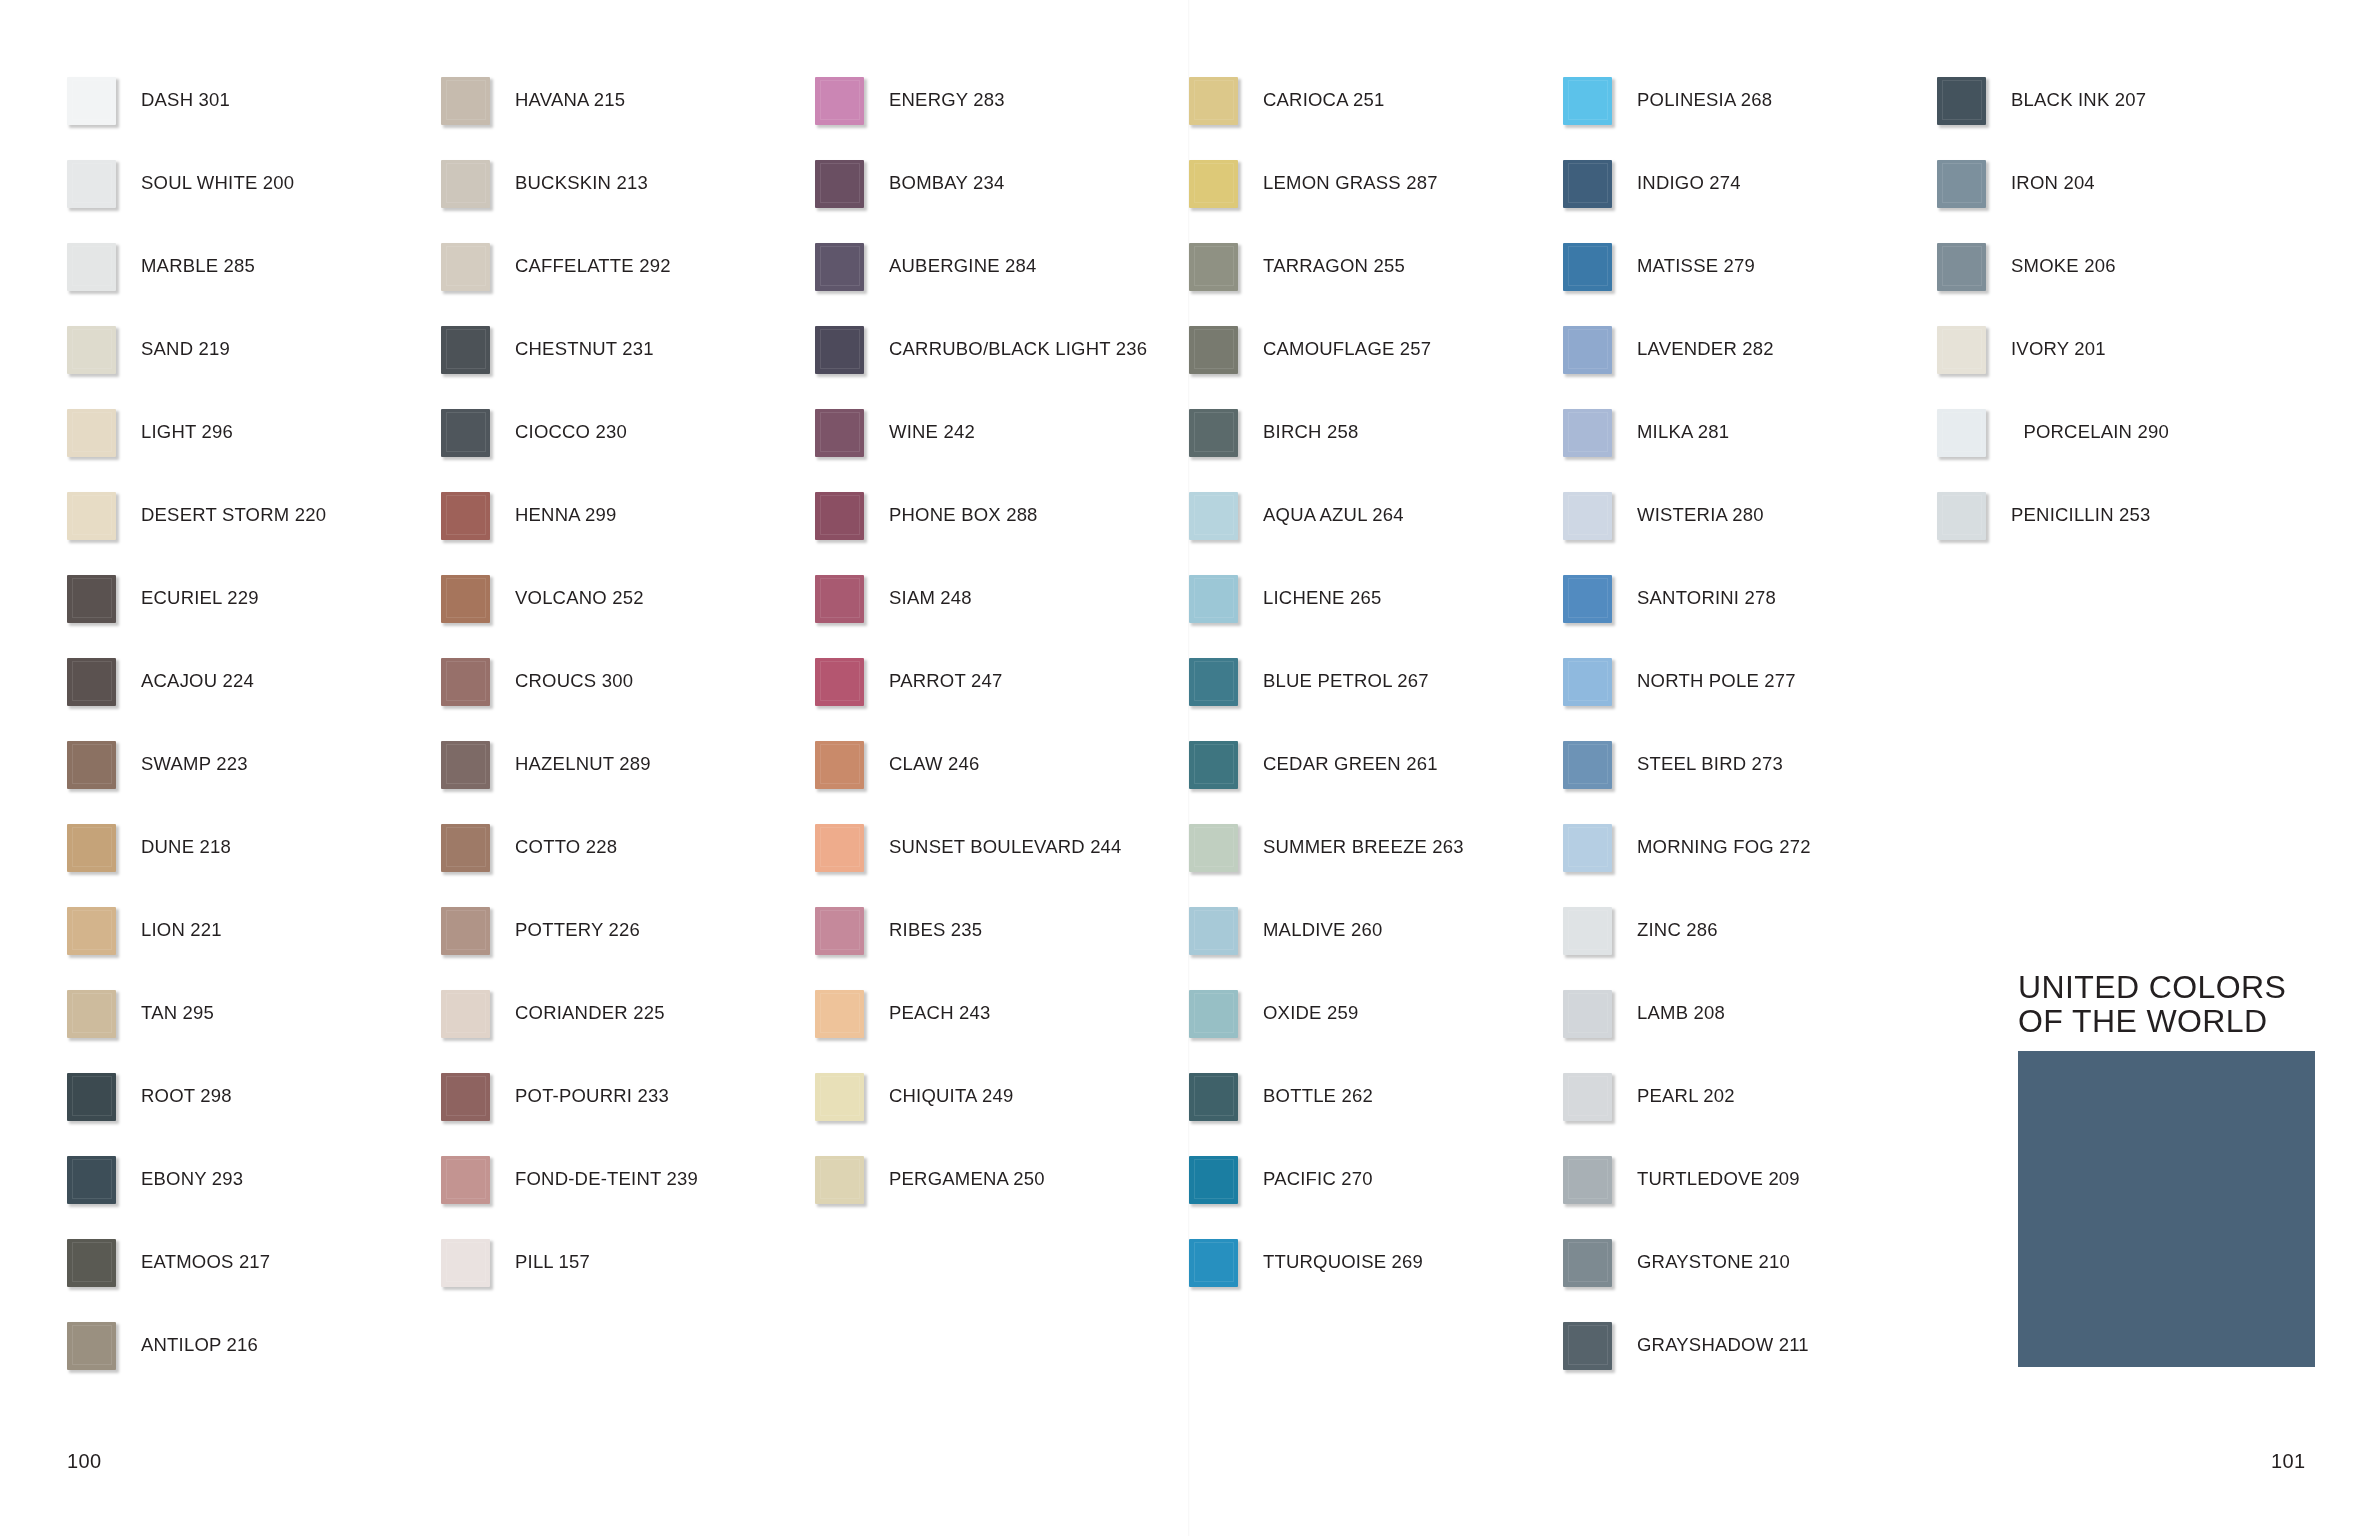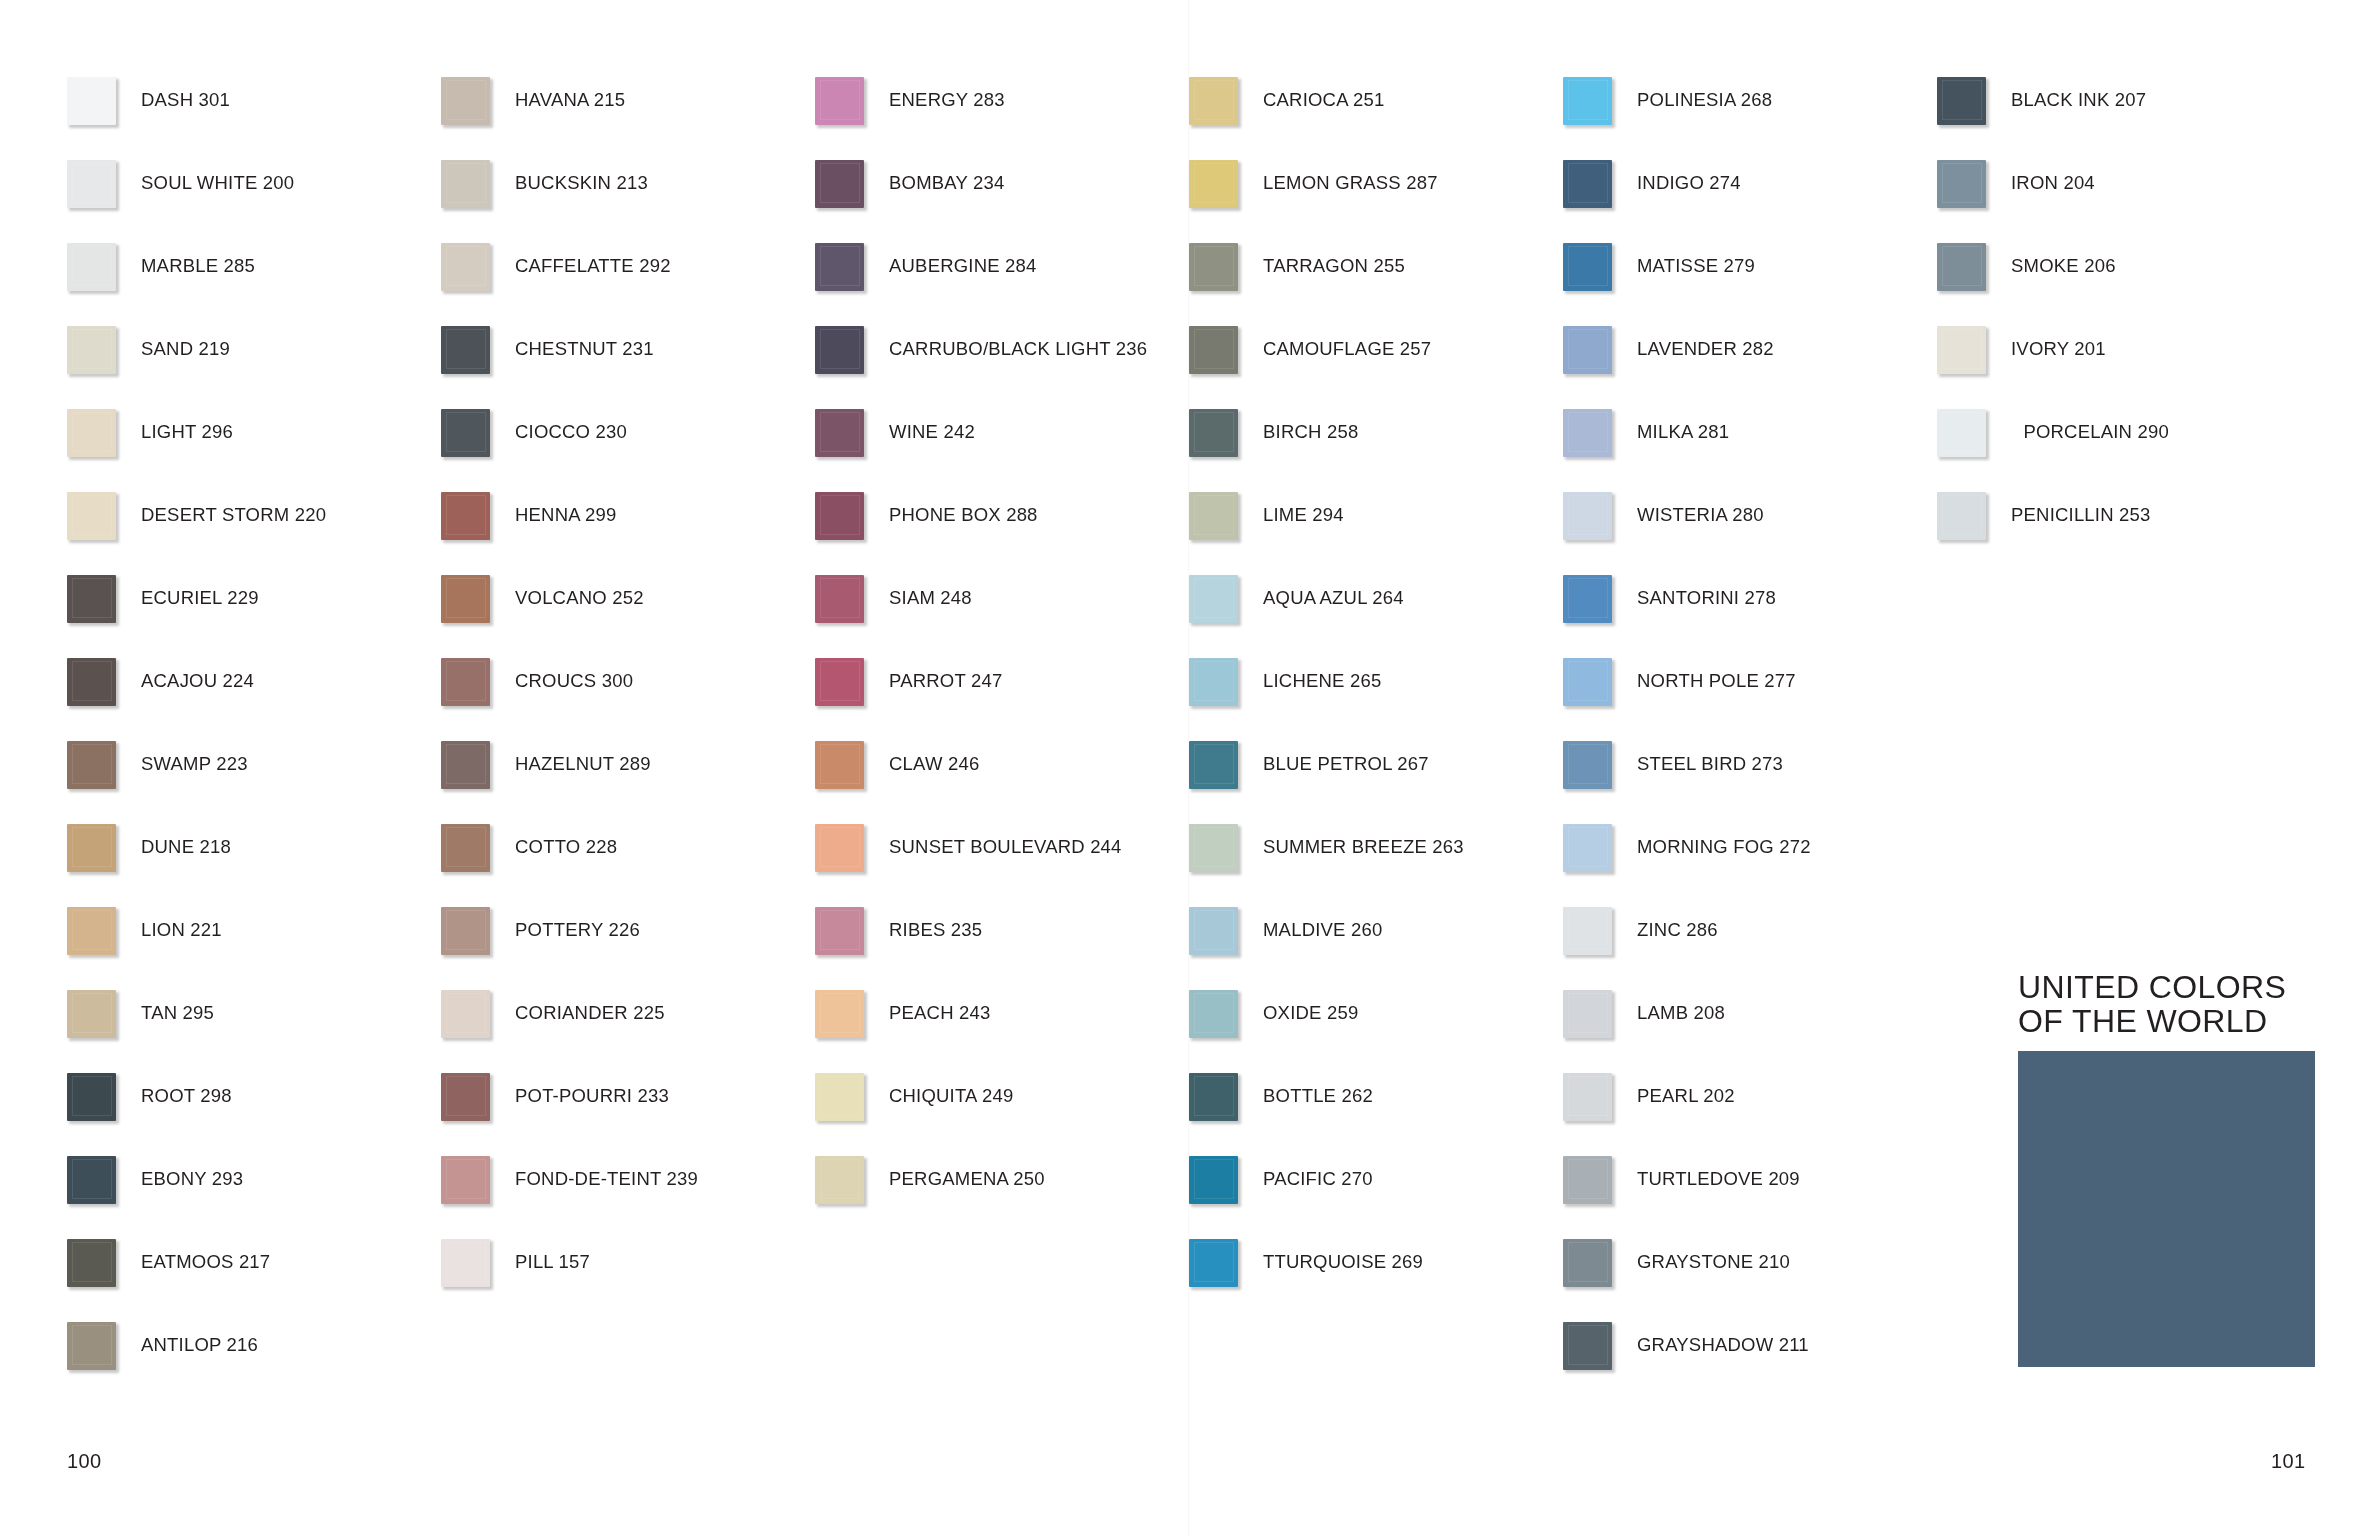--- a/index.html
+++ b/index.html
@@ -436,12 +436,6 @@
         </div>
         <div class="swatch-row">
           <div class="chip-wrap">
-            <div class="chip" style="background: rgb(191, 195, 171);"></div>
-          </div>
-          <div class="chip-label">LIME 294</div>
-        </div>
-        <div class="swatch-row">
-          <div class="chip-wrap">
             <div class="chip" style="background: rgb(182, 212, 222);"></div>
           </div>
           <div class="chip-label">AQUA AZUL 264</div>

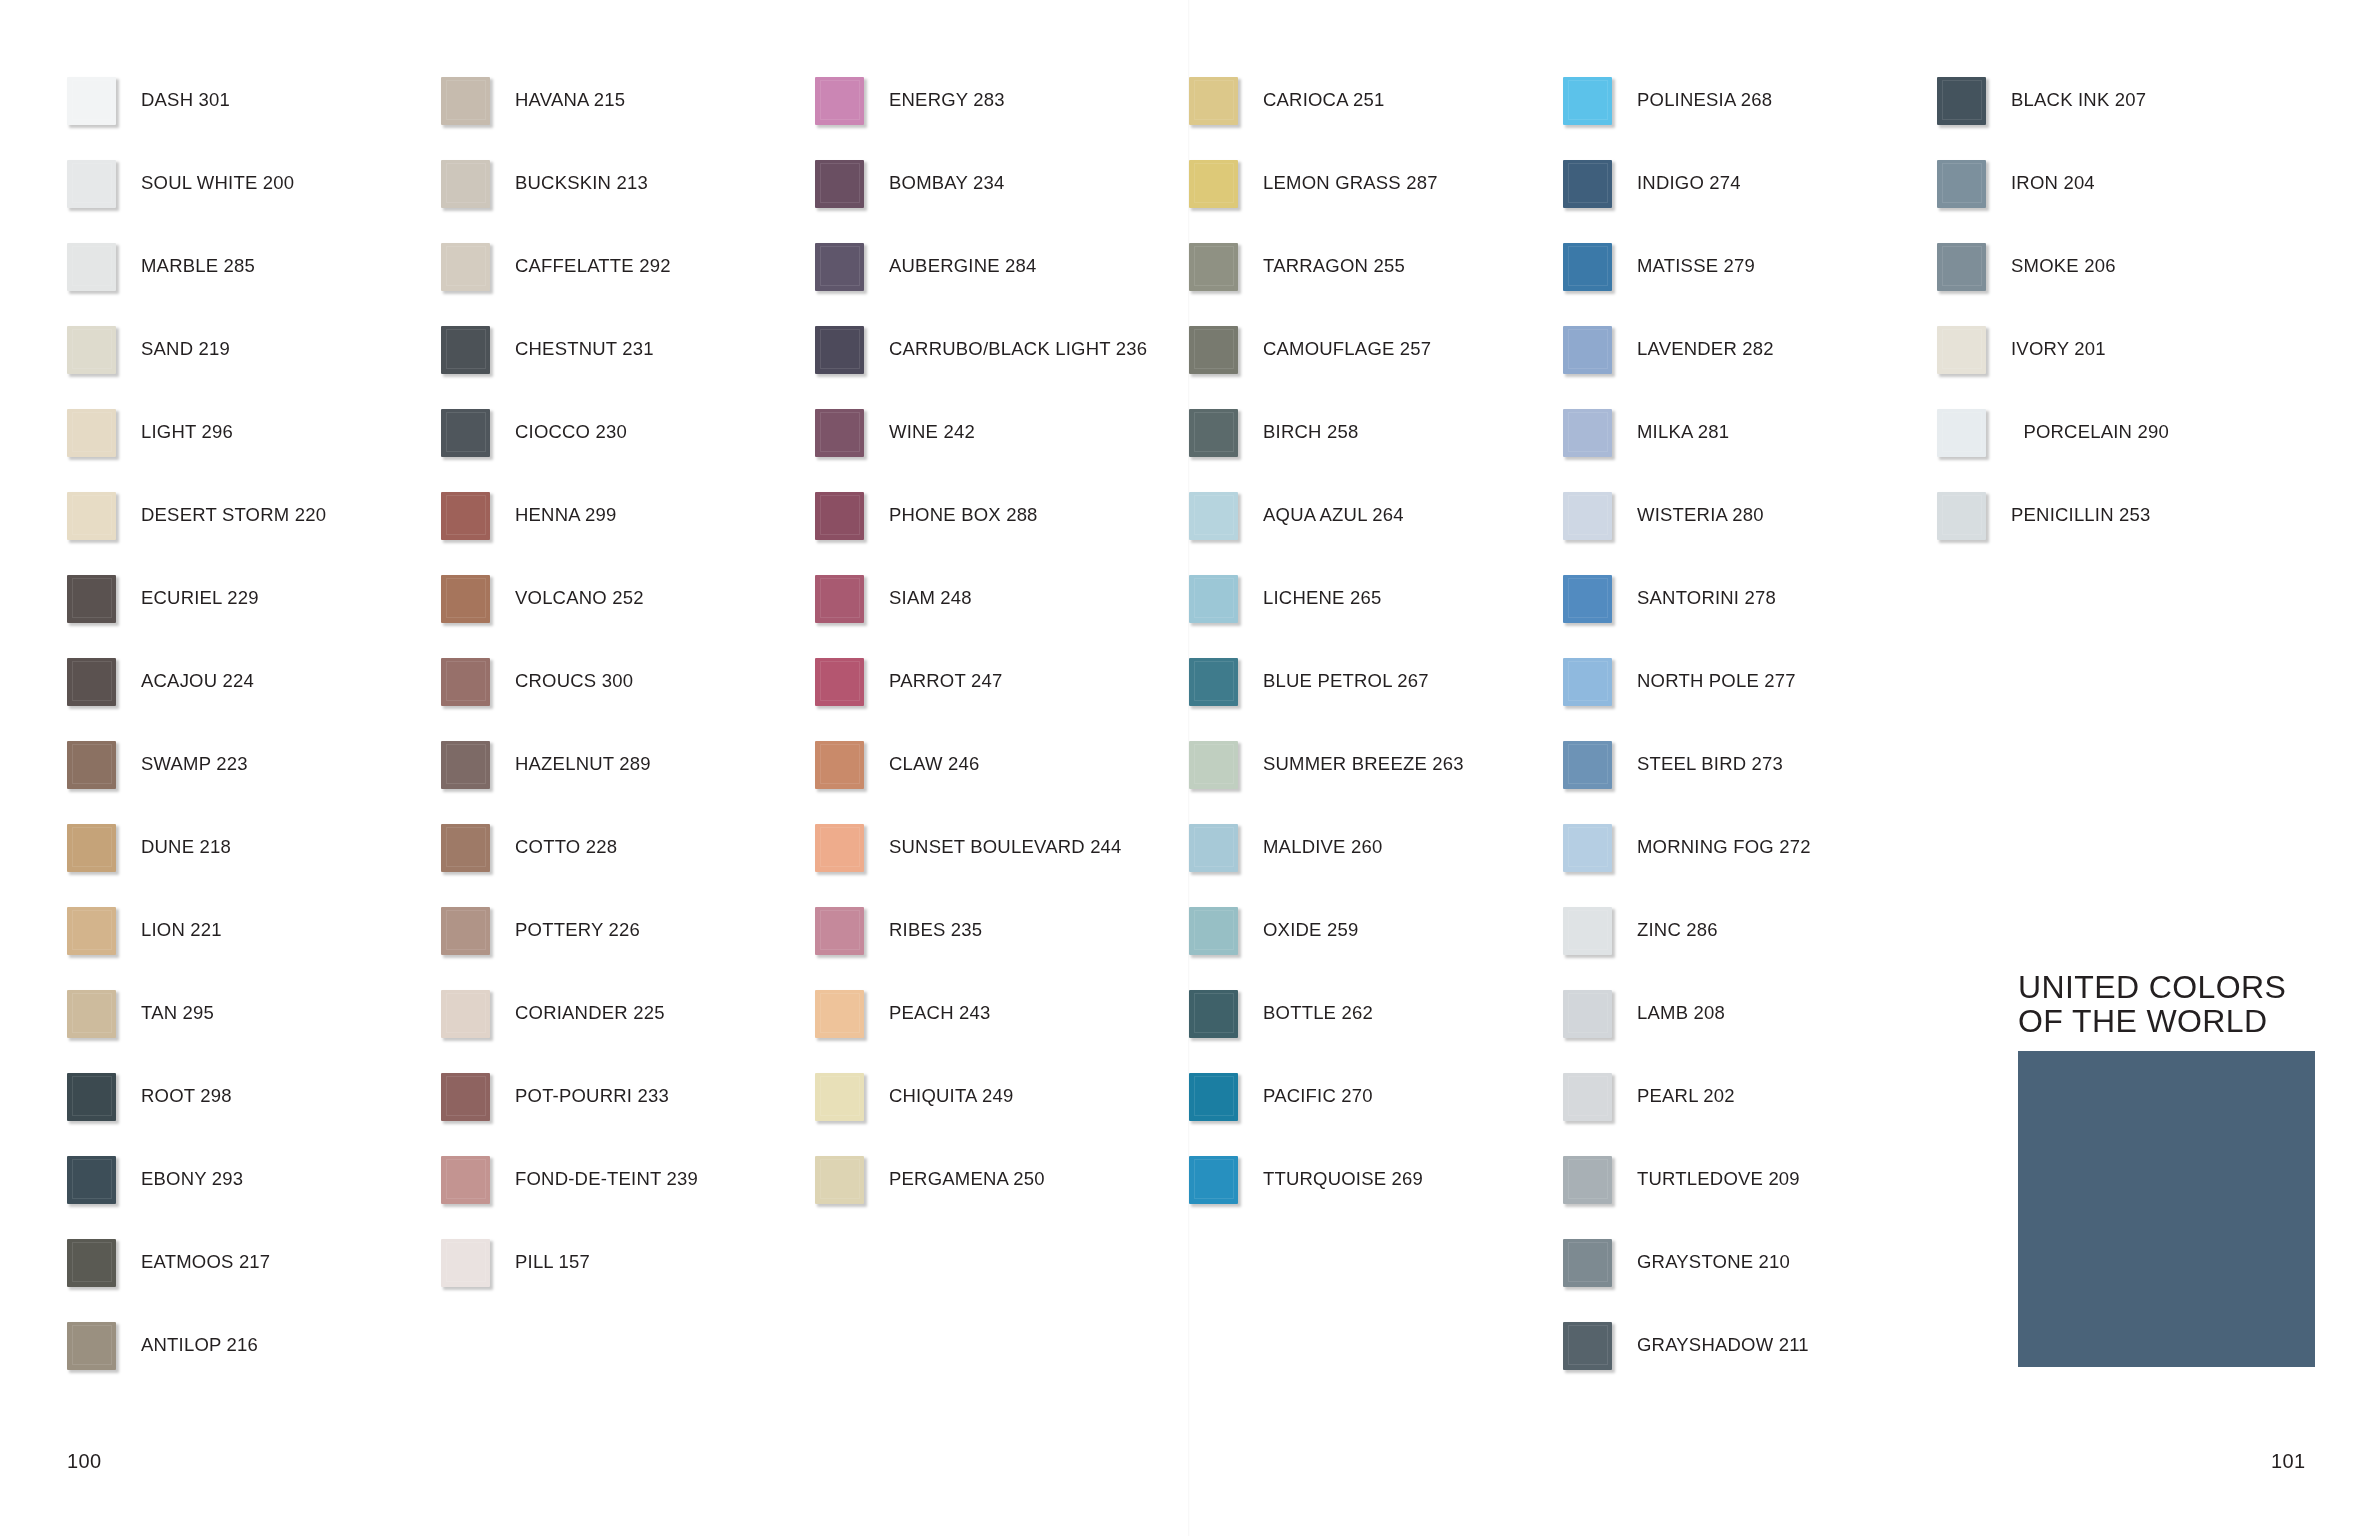--- a/index.html
+++ b/index.html
@@ -454,6 +454,12 @@
         </div>
         <div class="swatch-row">
           <div class="chip-wrap">
+            <div class="chip" style="background: rgb(62, 117, 128);"></div>
+          </div>
+          <div class="chip-label">CEDAR GREEN 261</div>
+        </div>
+        <div class="swatch-row">
+          <div class="chip-wrap">
             <div class="chip" style="background: rgb(192, 207, 192);"></div>
           </div>
           <div class="chip-label">SUMMER BREEZE 263</div>

